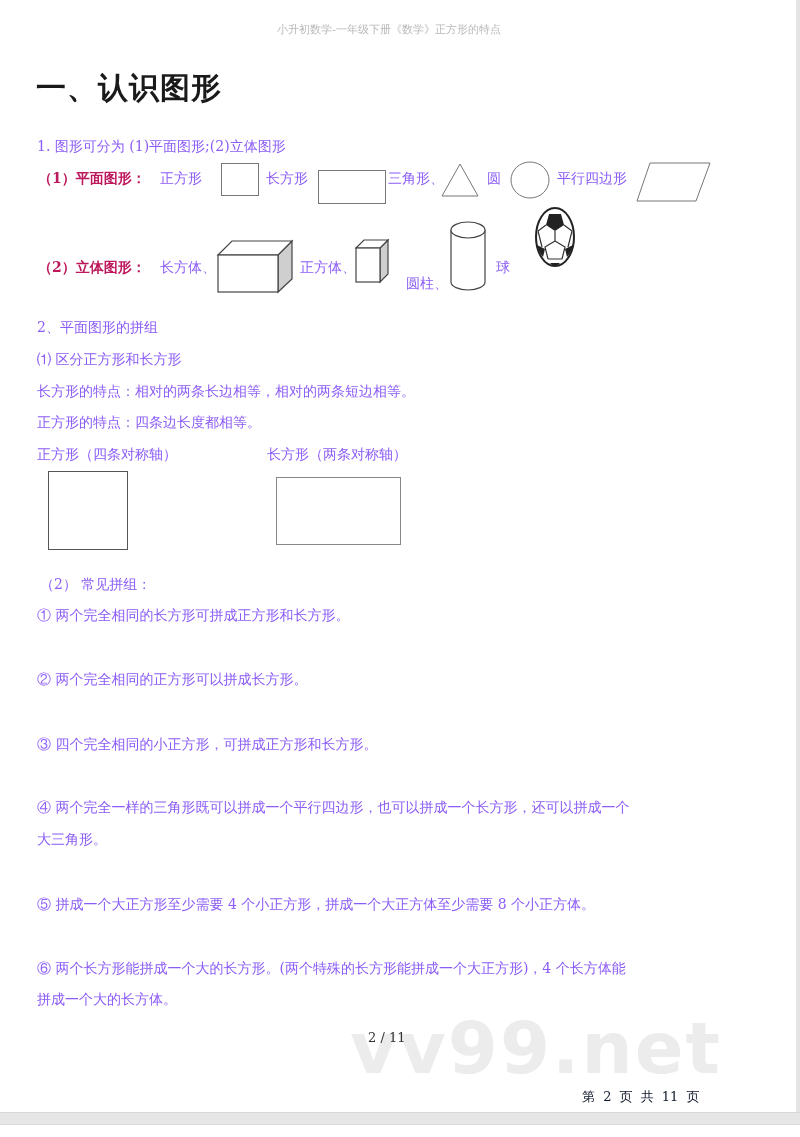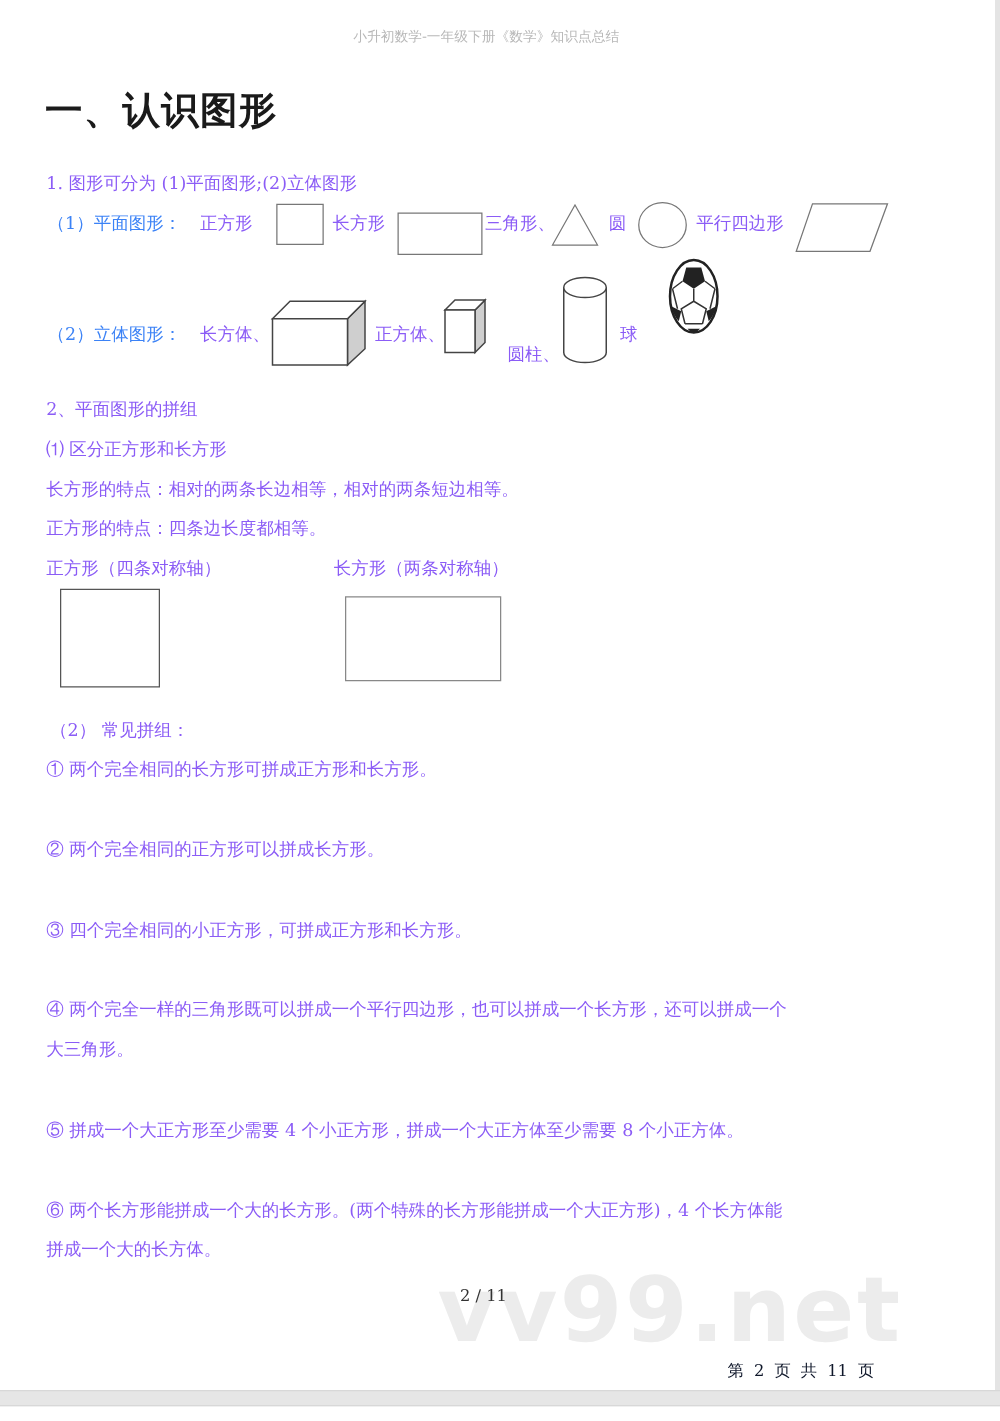--- a/index.html
+++ b/index.html
@@ -26,7 +26,7 @@
 
 <div class="page-edge"></div>
 
-<div class="abs running-header">小升初数学-一年级下册《数学》知识点总结</div>
+<div class="abs running-header">小升初数学-一年级下册《数学》正方形的特点</div>
 <div class="abs title">一、认识图形</div>
 
 <div class="abs t14" style="left:37px; top:138px;">1. 图形可分为 (1)平面图形;(2)立体图形</div>

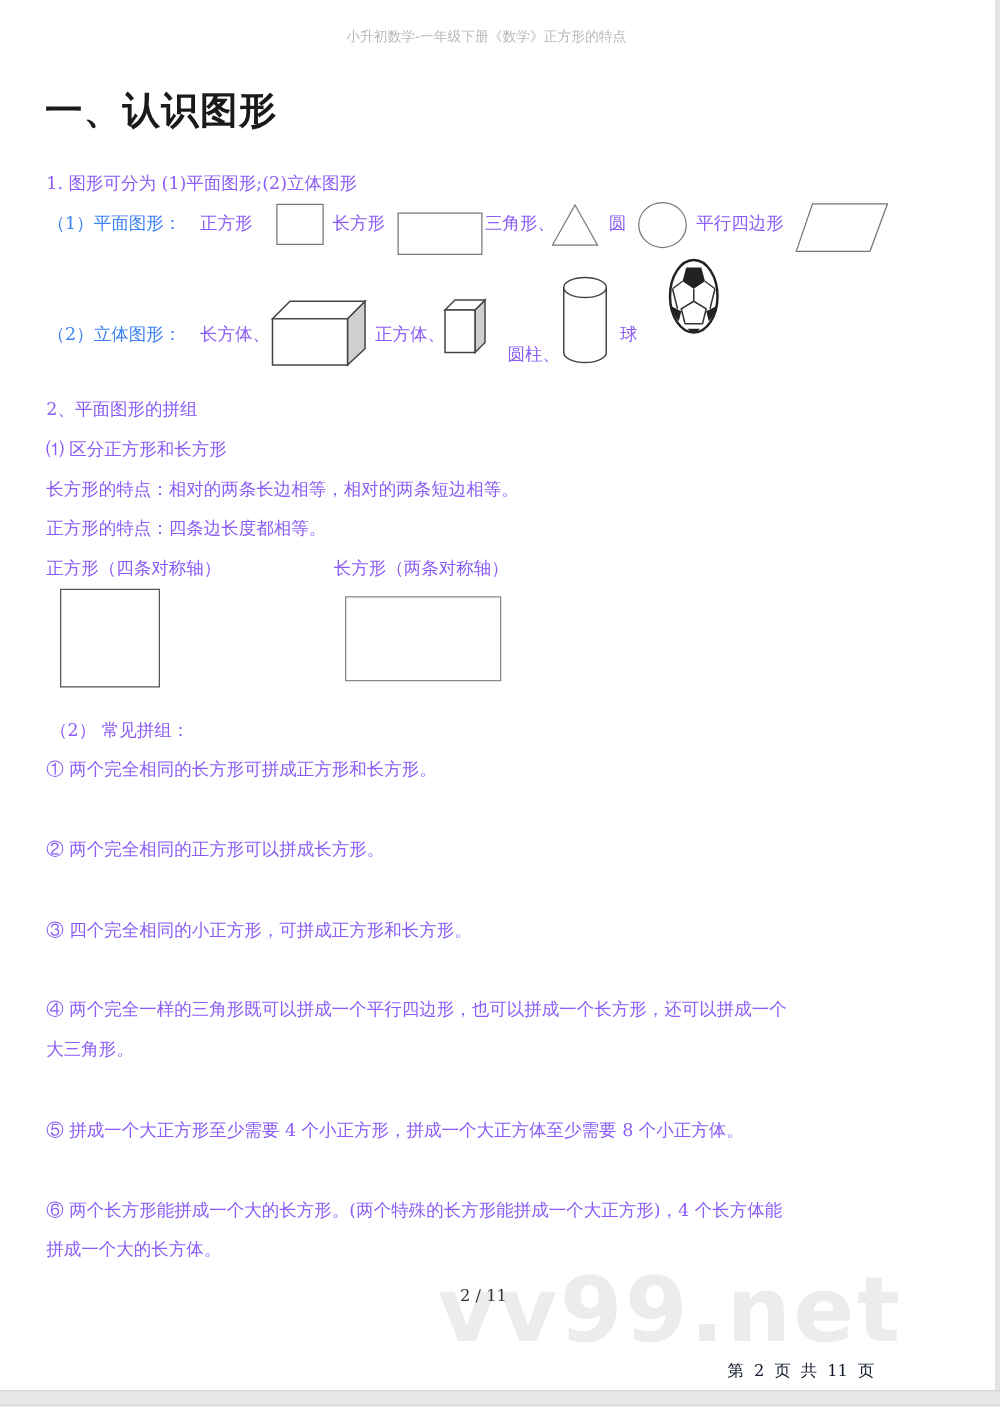--- a/index.html
+++ b/index.html
@@ -15,7 +15,7 @@
   .running-header { left:0; width:778px; top:22px; text-align:center; font-size:11px; color:#b8b8b8; font-family:"DejaVu Sans", sans-serif; }
   .title { left:36px; top:68px; font-size:30px; font-weight:bold; color:#1a1a1a; font-family:"DejaVu Sans", sans-serif; letter-spacing:1px; }
   .t14 { font-size:14px; color:#8b5cf6; }
-  .bold { font-weight:normal; color:#3b82f6; }
+  .bold { font-weight:bold; color:#be185d; }
   .shape { position:absolute; }
   .watermark { left:350px; top:990px; font-size:72px; font-weight:bold; color:#ececec; font-family:"DejaVu Sans", sans-serif; letter-spacing:2px;margin-top:16px; }
   .page-num { left:368px; top:1030px; font-size:13px; color:#333; }

